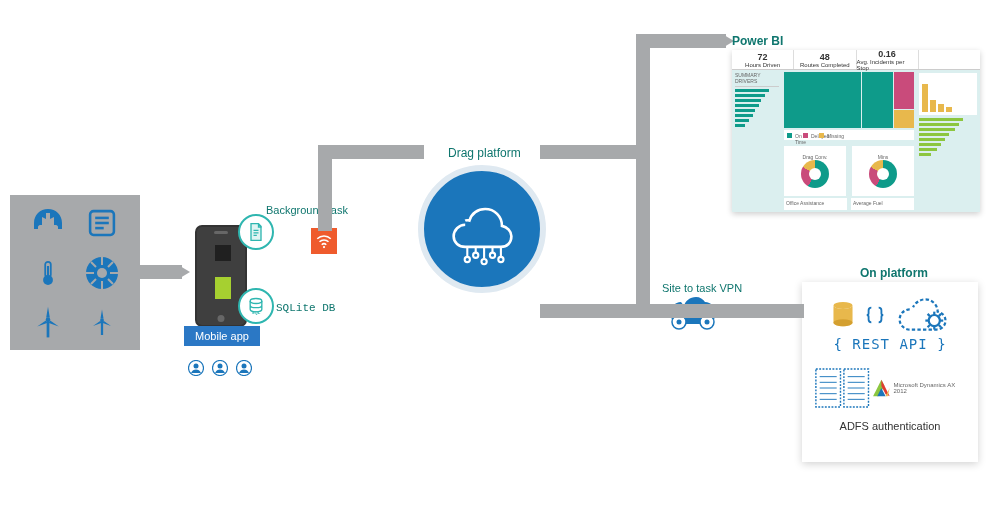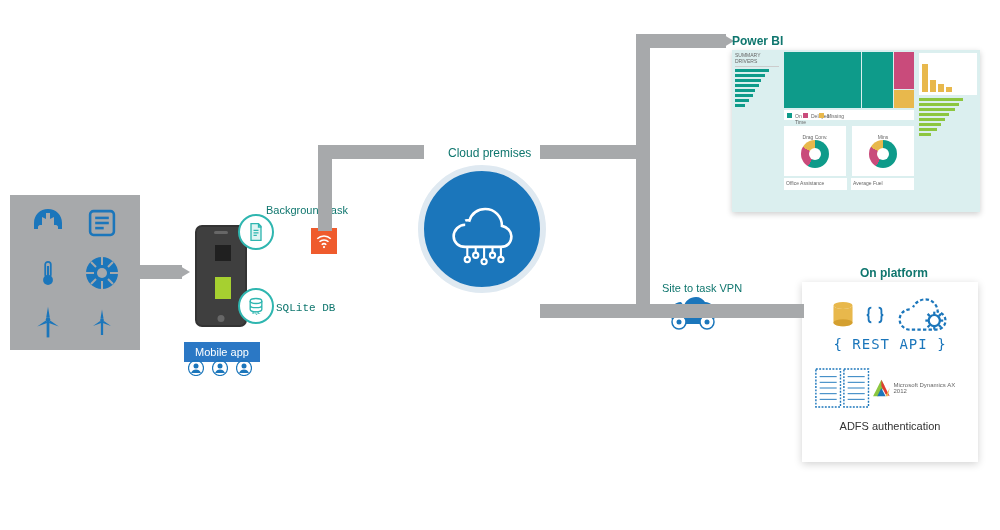--- a/index.html
+++ b/index.html
@@ -221,6 +221,21 @@
 
 <div class="label" style="left:732px;top:34px;font-size:12px;font-weight:bold;">Power BI</div>
 <div class="pbi">
+  <div class="pbi-head">
+    <div>
+        <span class="n">72</span>
+        <span>Hours Driven</span>
+      </div>
+    <div>
+        <span class="n">48</span>
+        <span>Routes Completed</span>
+      </div>
+    <div>
+        <span class="n">0.16</span>
+        <span>Avg. Incidents per Stop</span>
+      </div>
+    <div></div>
+  </div>
   <div class="pbi-body">
     <div class="pbi-left">
       <div style="font-size:5px;border-bottom:1px solid #ccc;padding-bottom:2px;">SUMMARY &nbsp; DRIVERS</div>

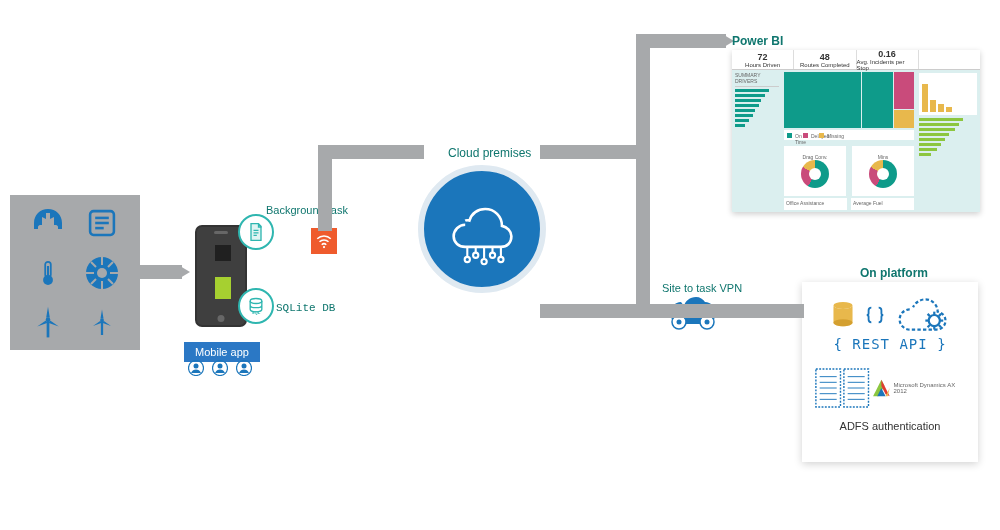--- a/index.html
+++ b/index.html
@@ -200,7 +200,7 @@
     </svg>
 </div>
 
-<div class="label" style="left:448px;top:146px;font-size:12px;">Cloud premises</div>
+<div class="label" style="left:448px;top:146px;font-size:12px;">Drag platform</div>
 <div class="cloud-circle">
   <svg viewBox="0 0 80 80" width="84" height="84">
     <path fill="none" stroke="#fff" stroke-width="2.5" d="M24 36c-6 0-11 5-11 11s5 10 11 10h34c6 0 10-4 10-10 0-5-4-9-9-10 0-9-7-16-16-16-7 0-13 4-15 11-1-.3-3-.5-4 0"></path>

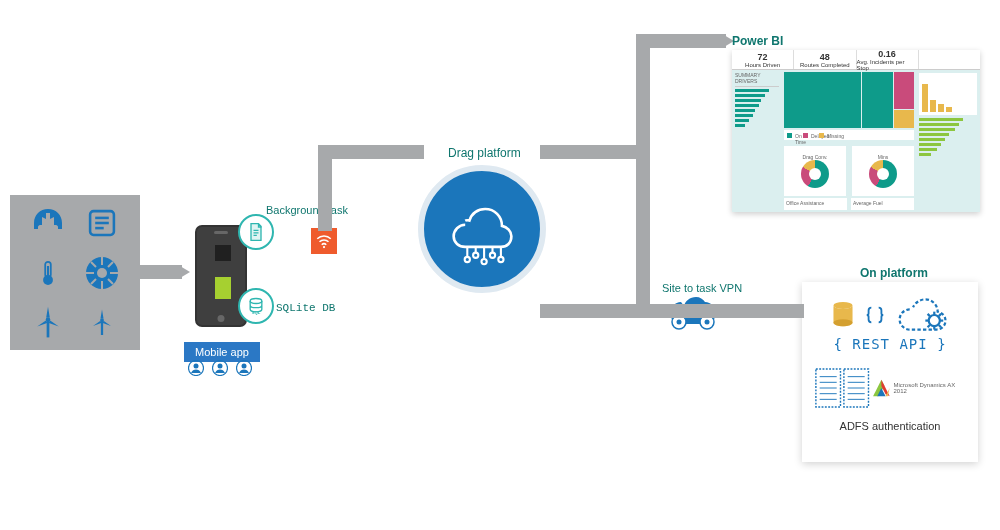--- a/index.html
+++ b/index.html
@@ -21,7 +21,7 @@
   .phone .scr .s2{position:absolute; top:36px; left:12px; width:16px; height:22px; background:#a6d030;}
   .phone .hbtn{position:absolute; bottom:3px; left:50%; width:7px; height:7px; border-radius:50%; background:#676767; transform:translateX(-50%);}
 
-  .mobile-label { position:absolute; left:184px; top:342px; width:76px; background:#2b78c5; padding:4px 0;}
+  .mobile-label { position:absolute; left:184px; top:326px; width:76px; background:#2b78c5; padding:4px 0;}
   .mobile-users { position:absolute; left:188px; top:360px; display:flex; gap:8px;}
   .user-badge{width:16px;height:16px;}
 

